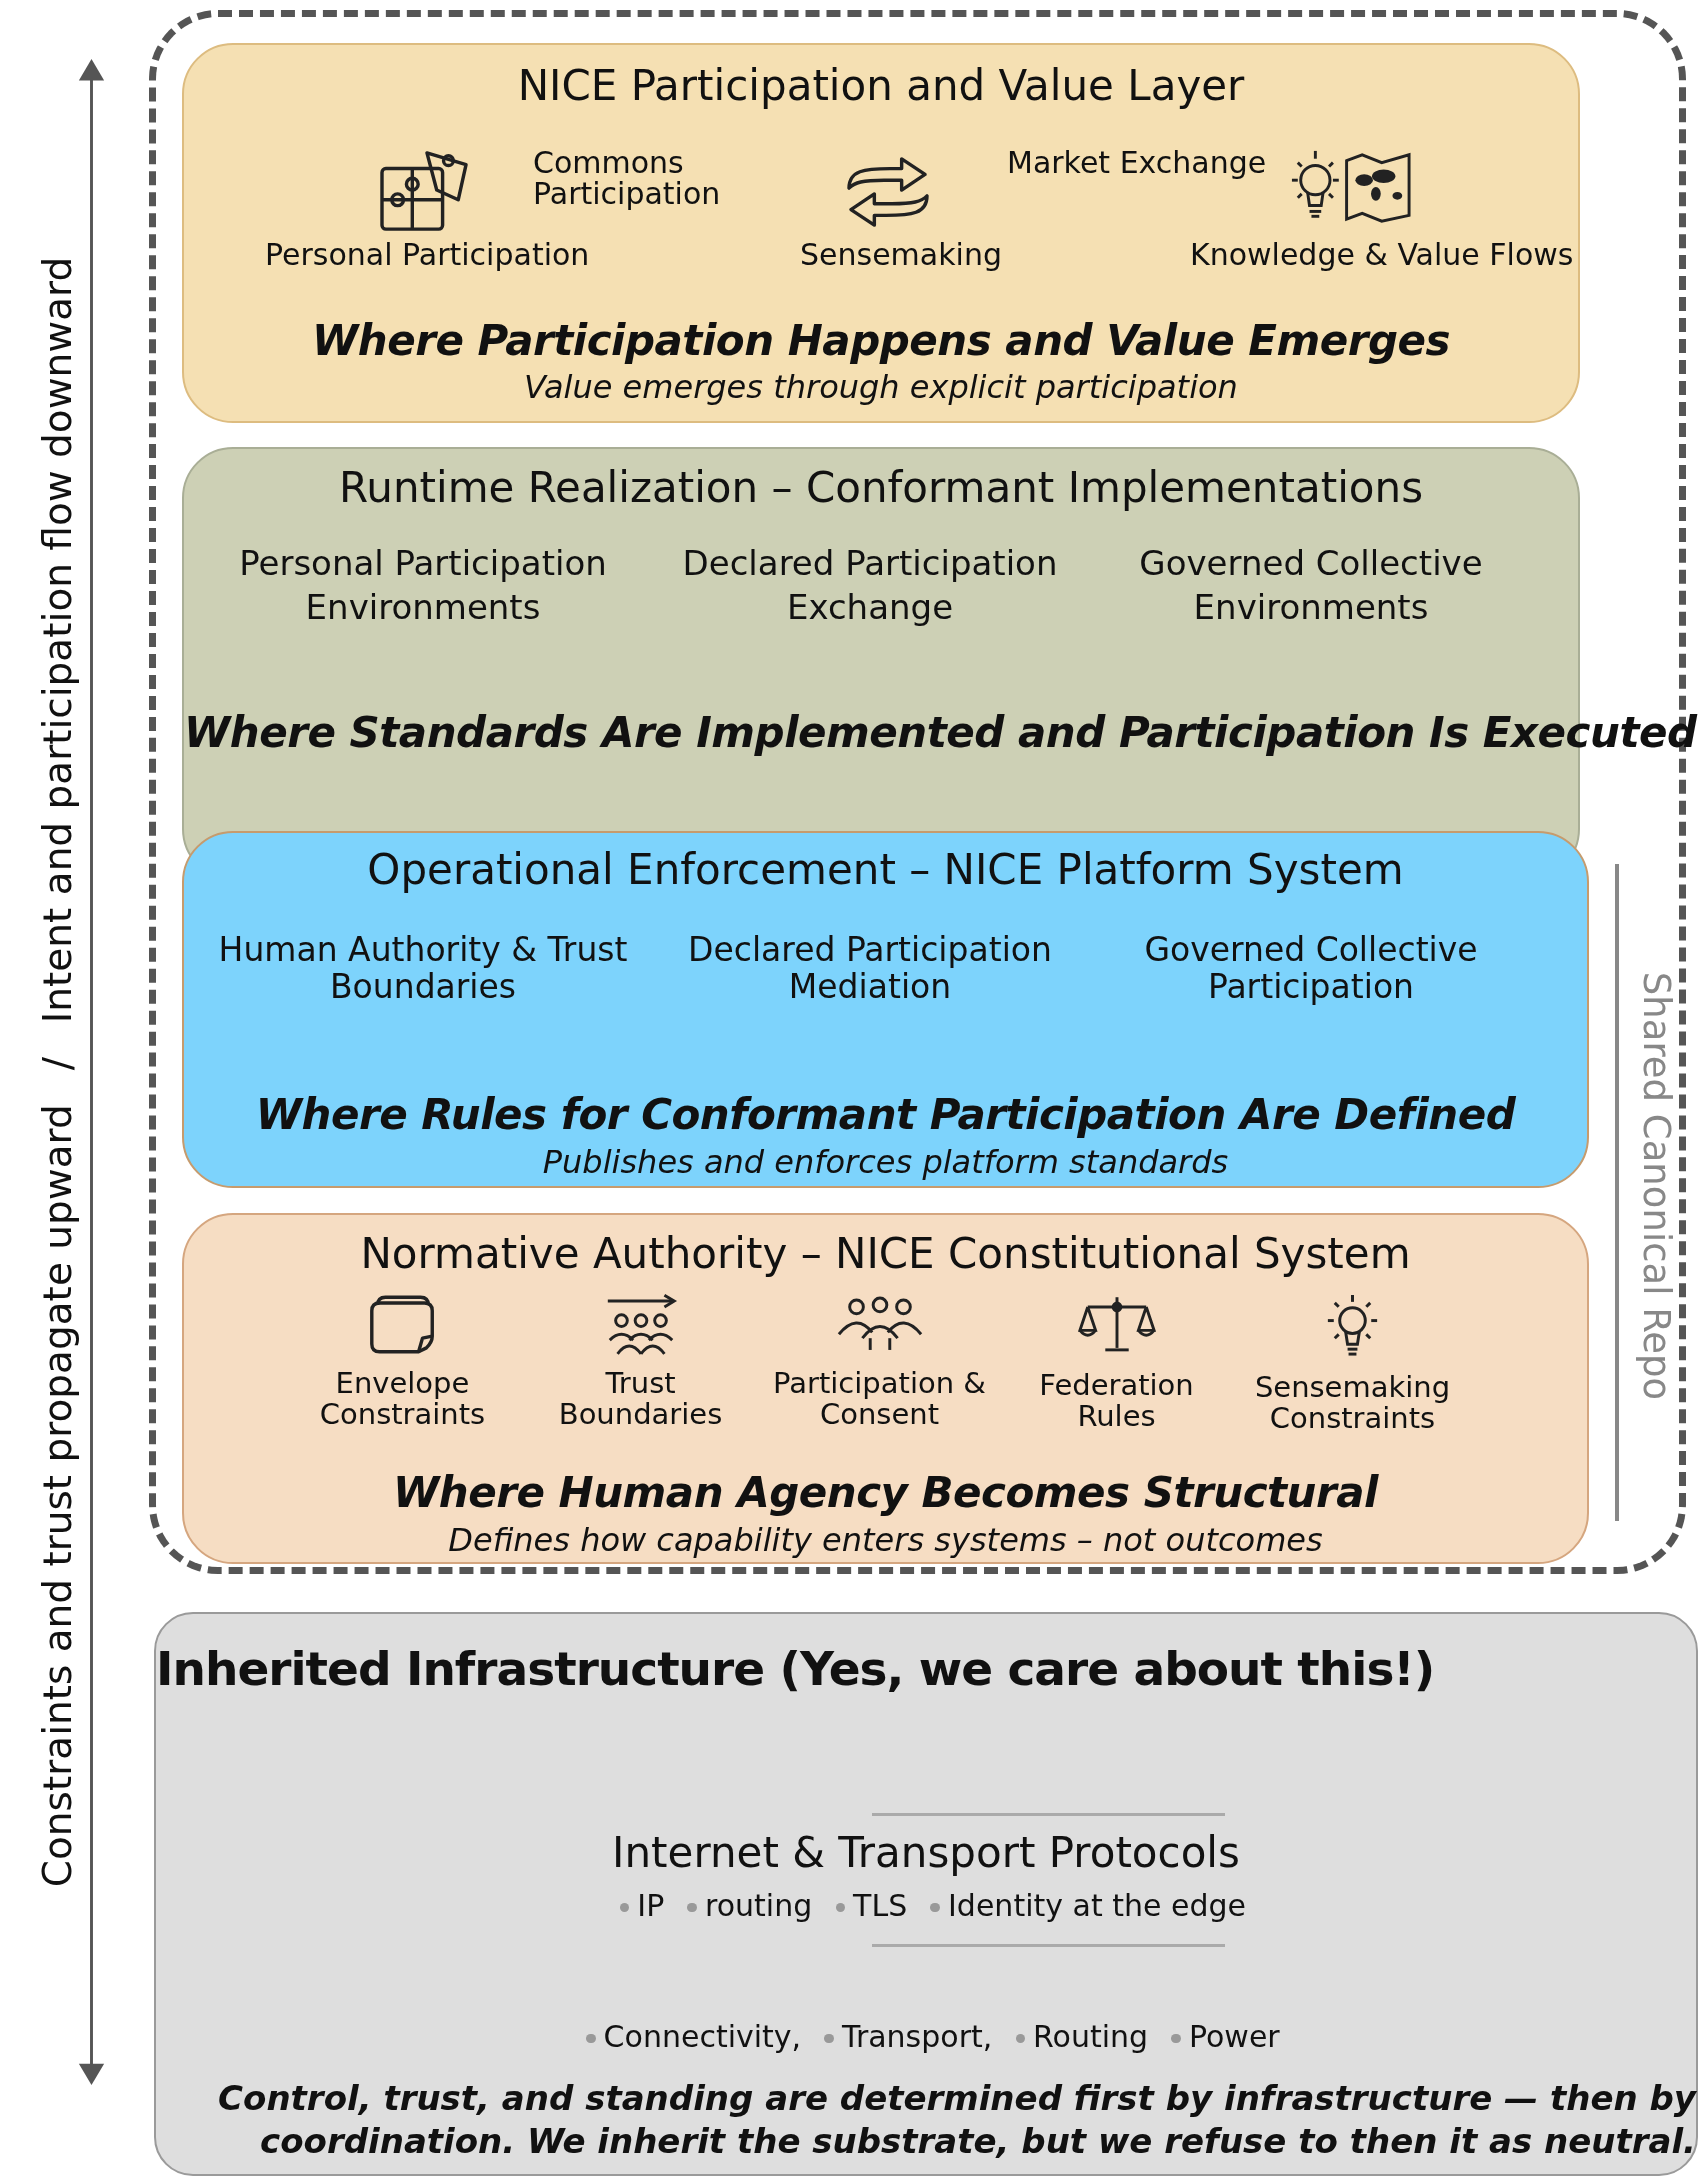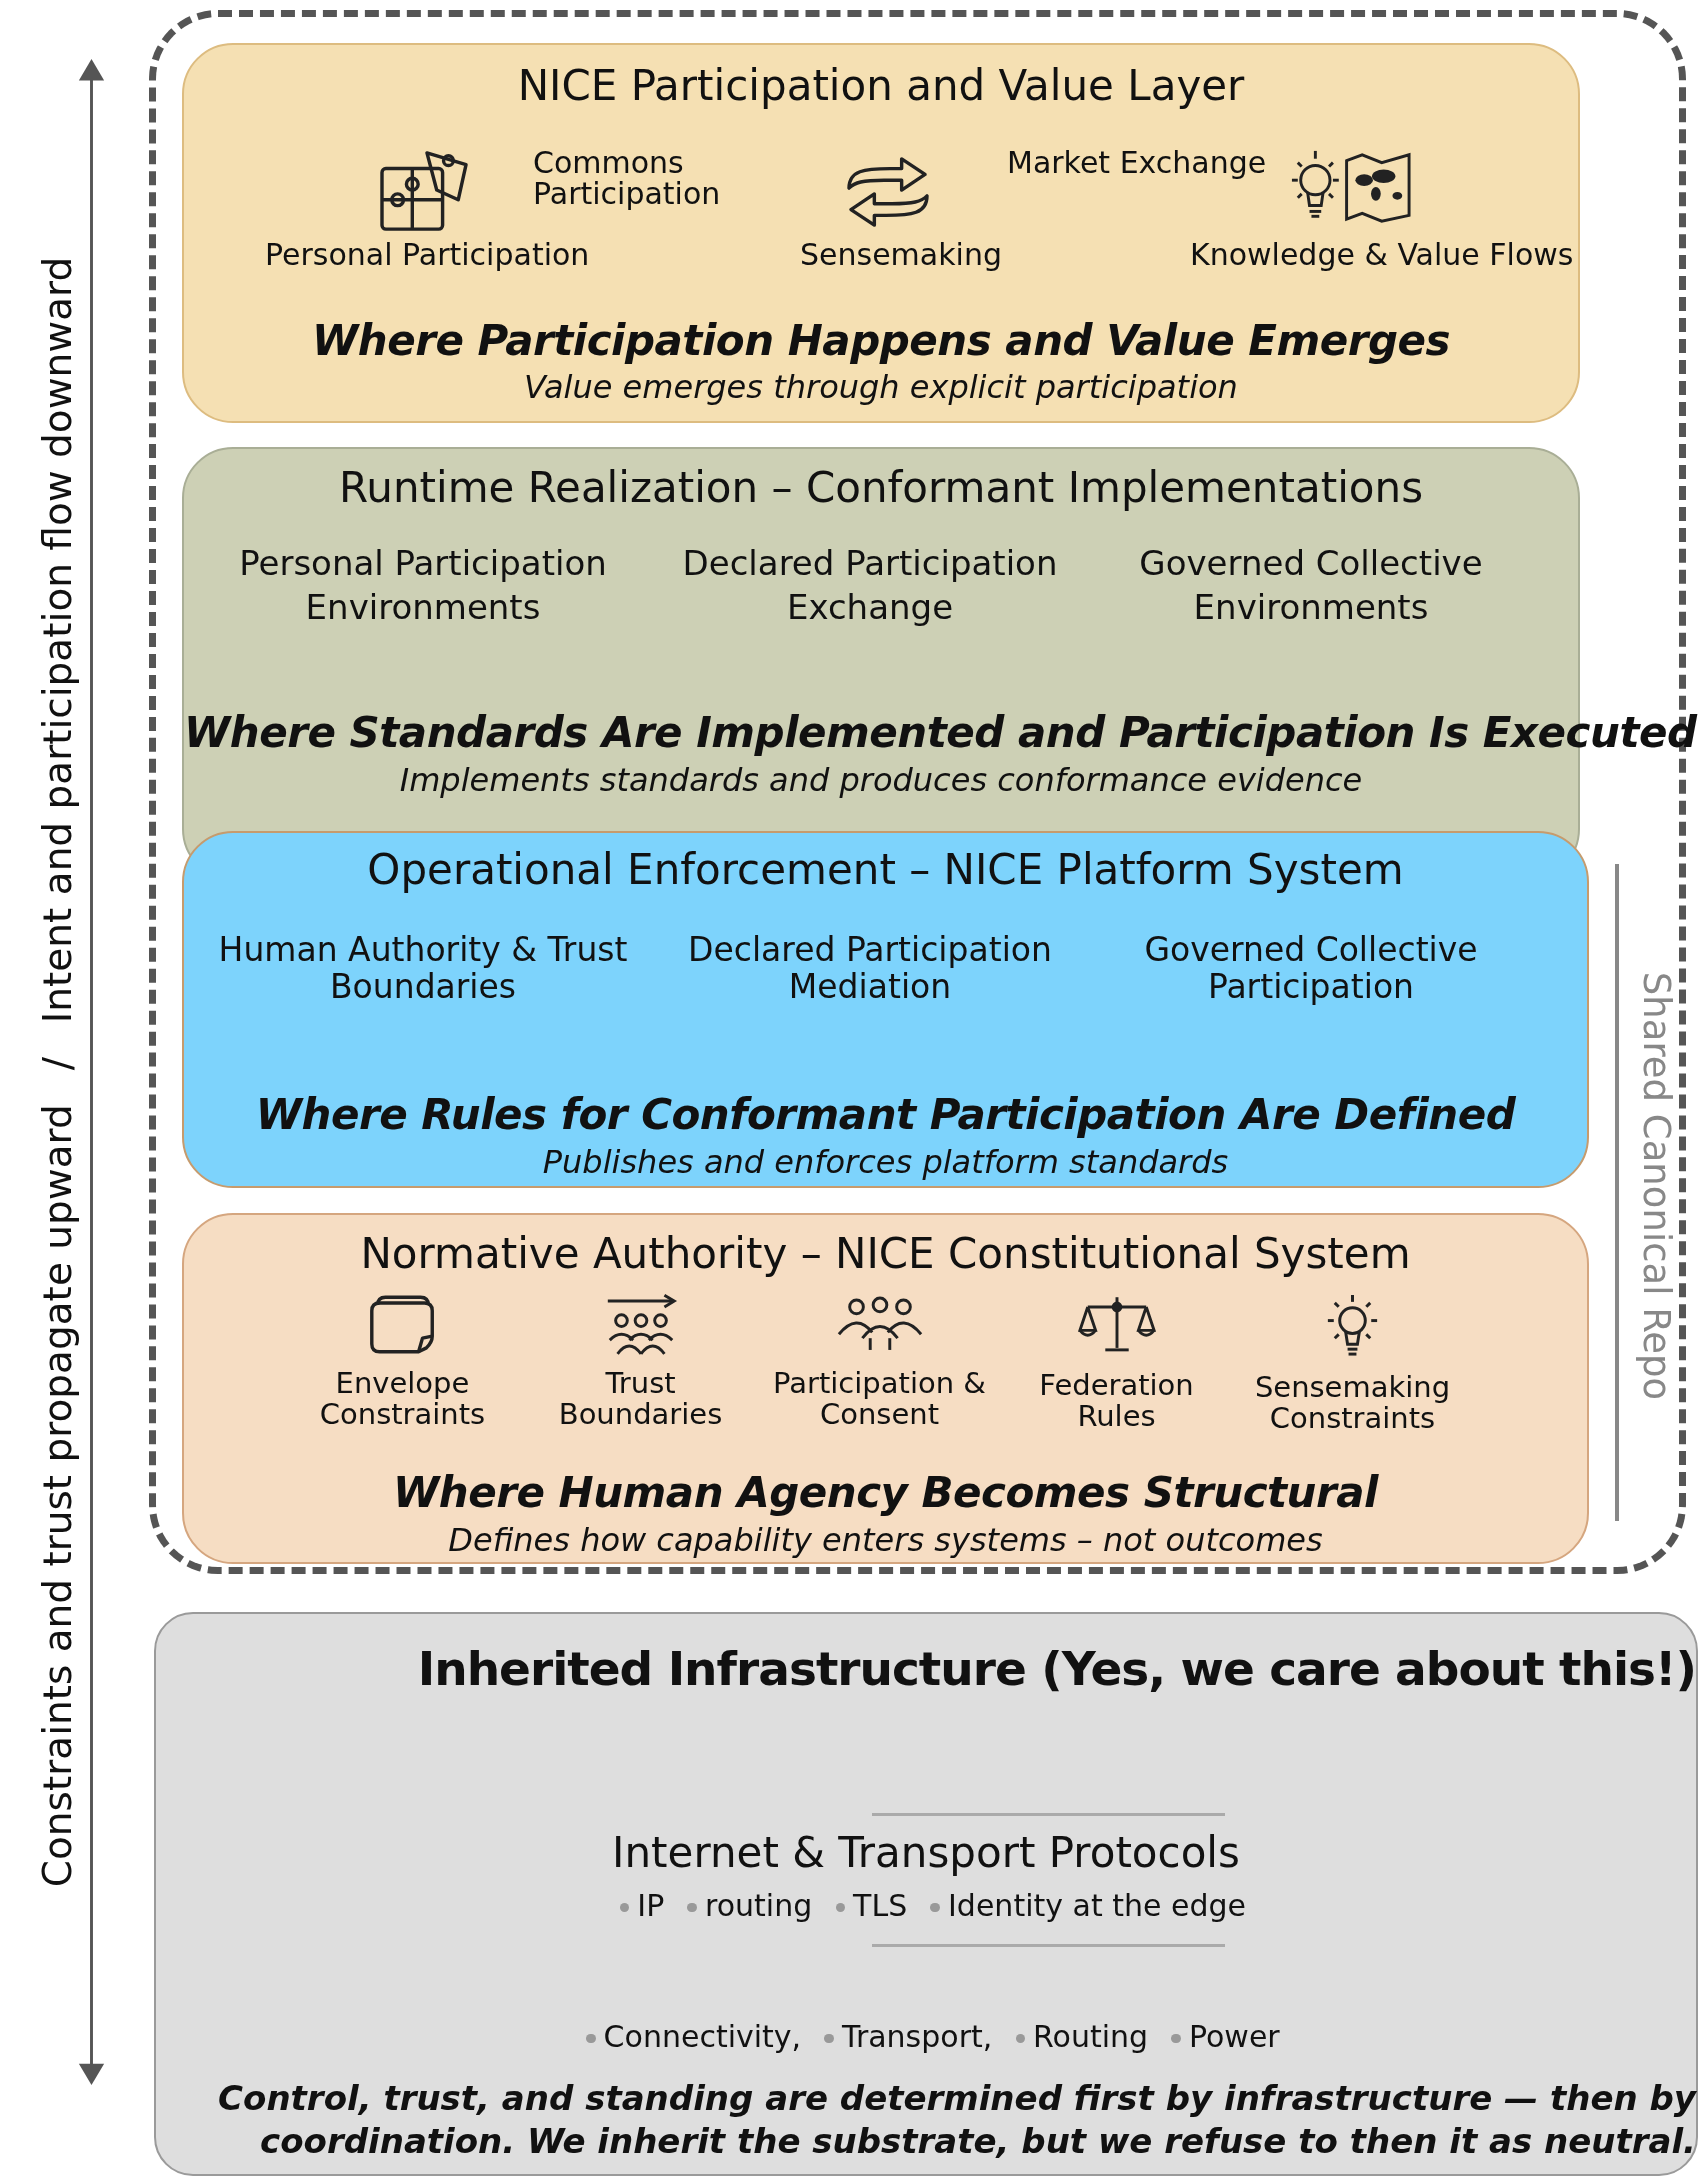--- a/index.html
+++ b/index.html
@@ -116,7 +116,6 @@
   <div class="col3" style="left:480px;top:92px">Declared Participation Exchange</div>
   <div class="col3" style="left:921px;top:92px">Governed Collective Environments</div>
   <div class="tagline" style="top:259px">Where Standards Are Implemented and Participation Is Executed</div>
-  <div class="subline" style="top:312px">Implements standards and produces conformance evidence</div>
 </div>
 
 <div class="layer l-tan">

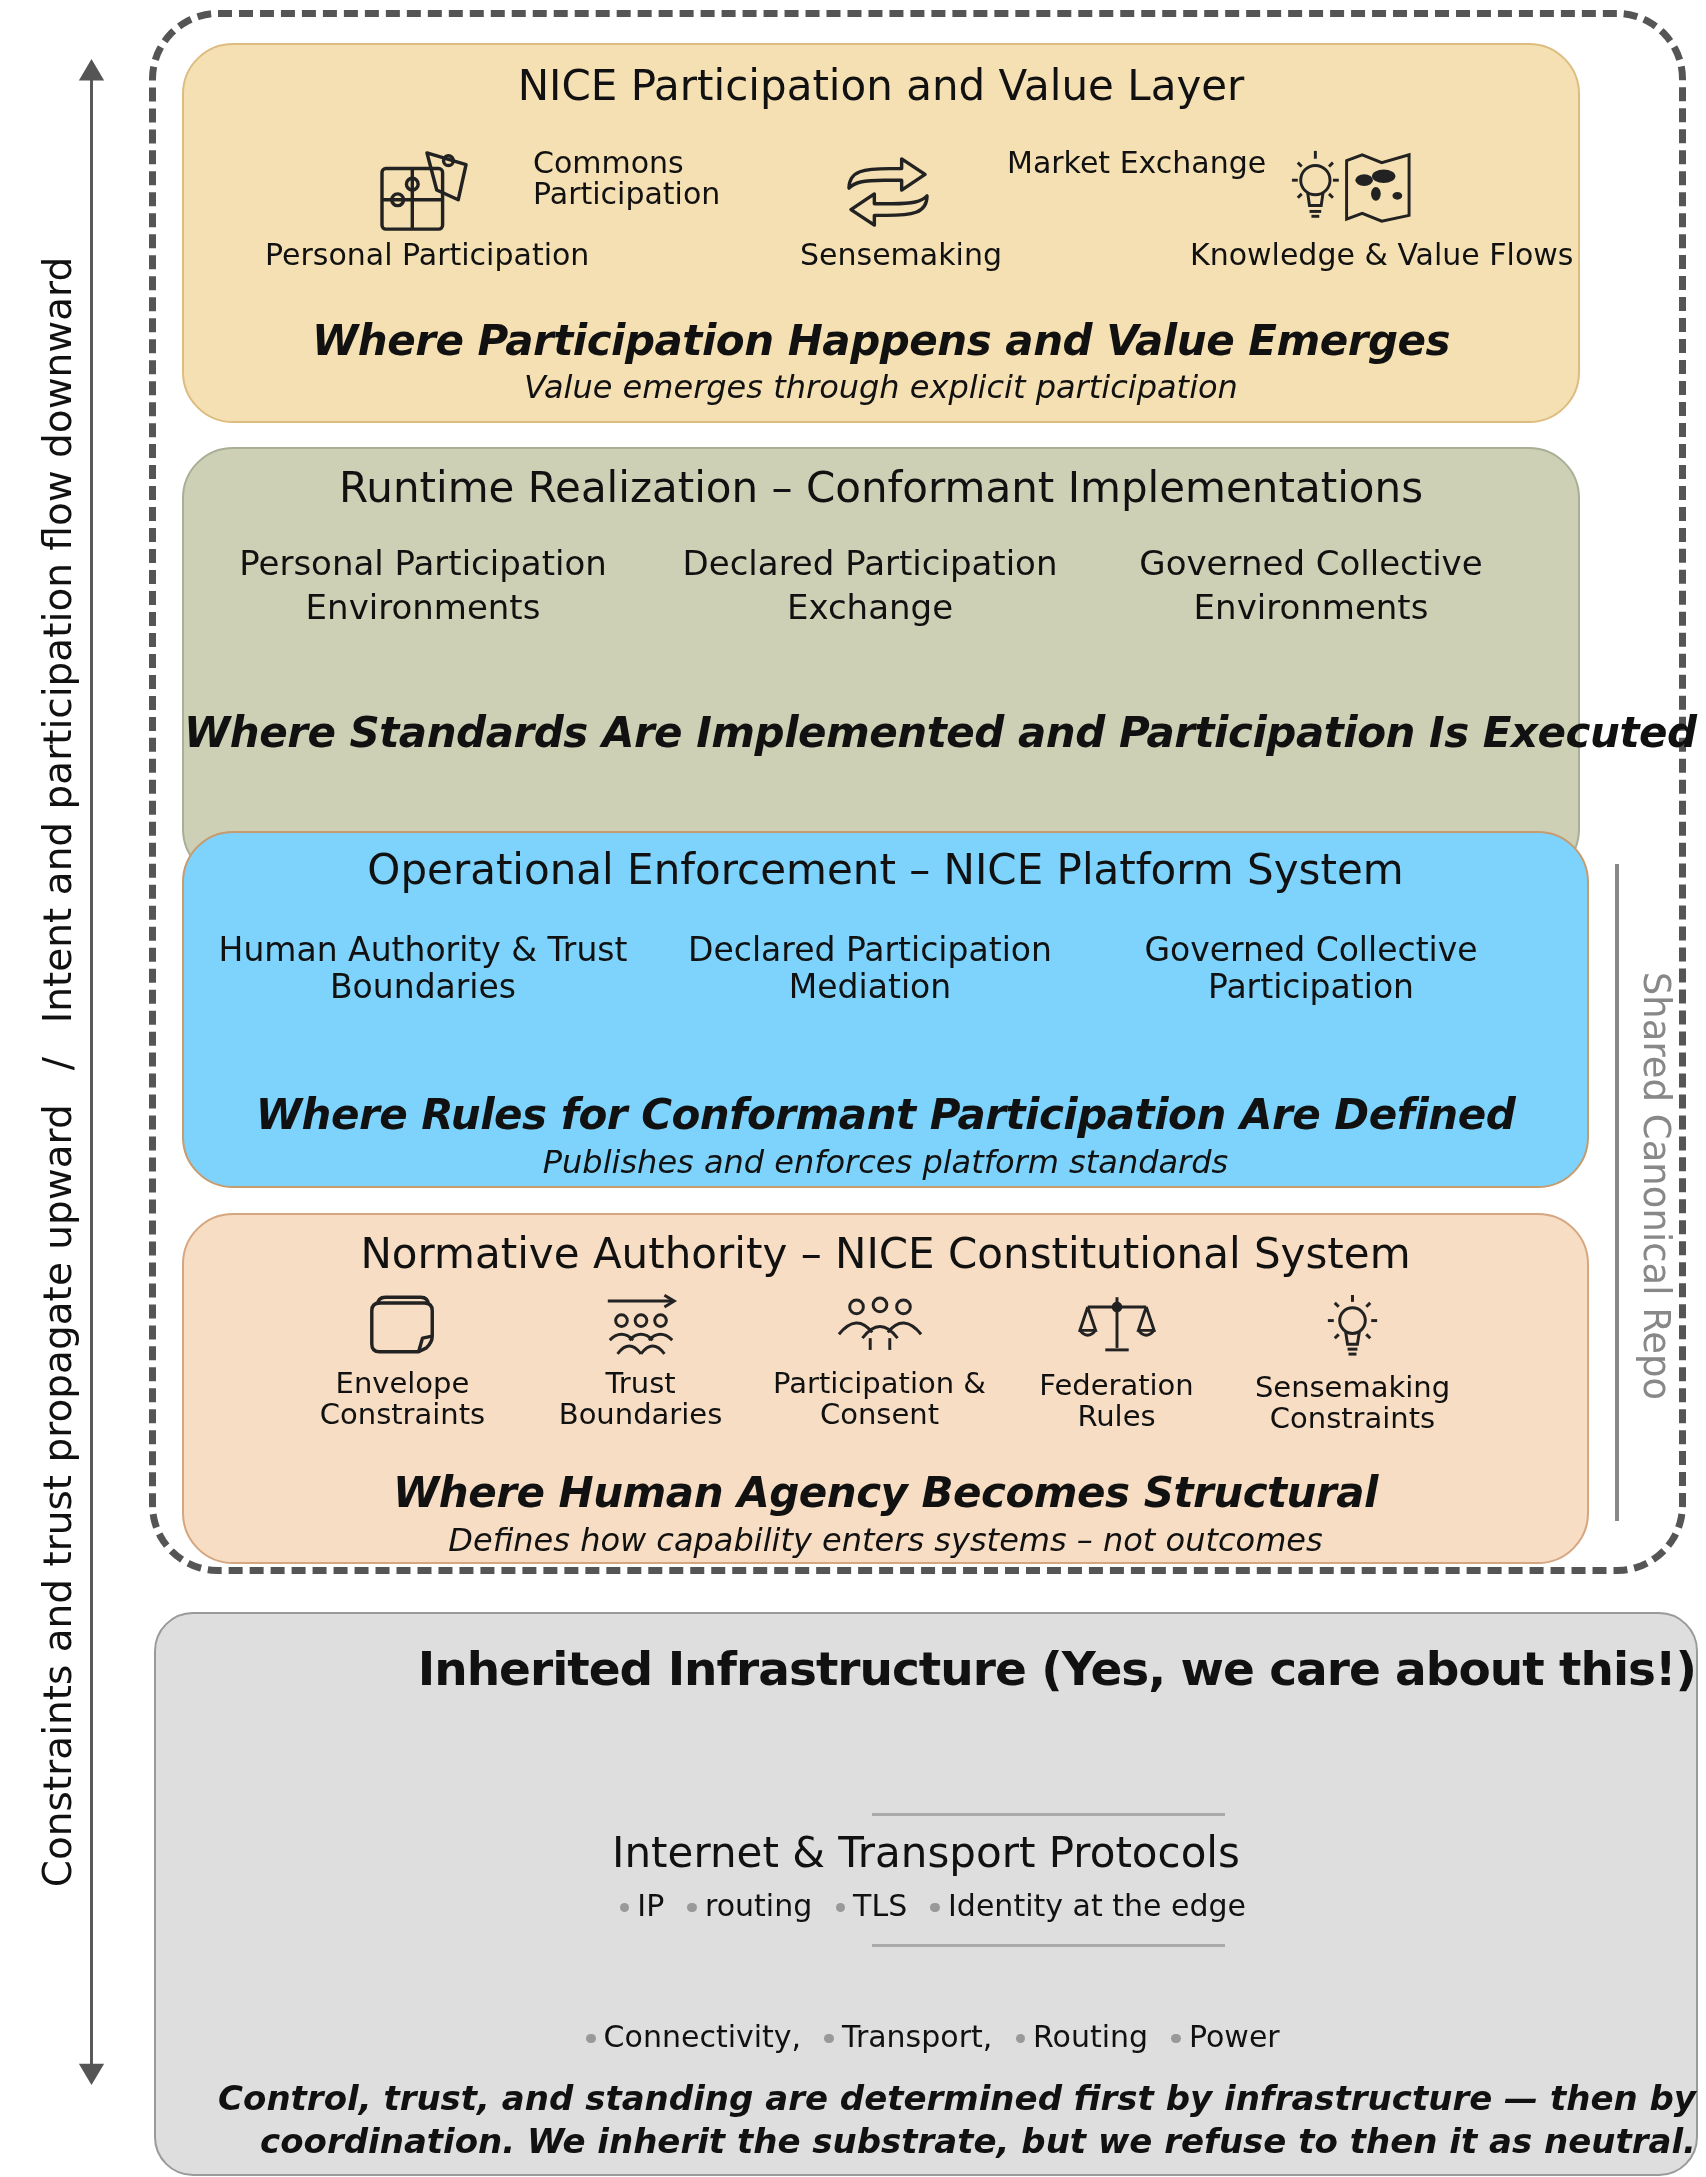--- a/index.html
+++ b/index.html
@@ -25,7 +25,7 @@
   .norm-item { position:absolute; top:78px; width:235px; text-align:center; }
   .norm-item .lbl2 { font-size:29px; line-height:31px; margin-top:7.8px; }
 
-  .infra-title { position:absolute; left:0; right:0; top:27.4px; text-align:right; font-size:47px; font-weight:bold; letter-spacing:-1px; white-space:nowrap; }
+  .infra-title { position:absolute; left:0; right:0; top:27.4px; text-align:left; font-size:47px; font-weight:bold; letter-spacing:-1px; white-space:nowrap; }
   .infra-h { position:absolute; left:0; right:0; text-align:center; font-size:42px; white-space:nowrap; }
   .infra-b { position:absolute; left:0; right:0; text-align:center; font-size:30px; white-space:nowrap; }
   .bullet { display:inline-block; width:9.8px; height:9.8px; border-radius:50%; background:#999; vertical-align:middle; margin:0 7.8px 0 13.7px; }

